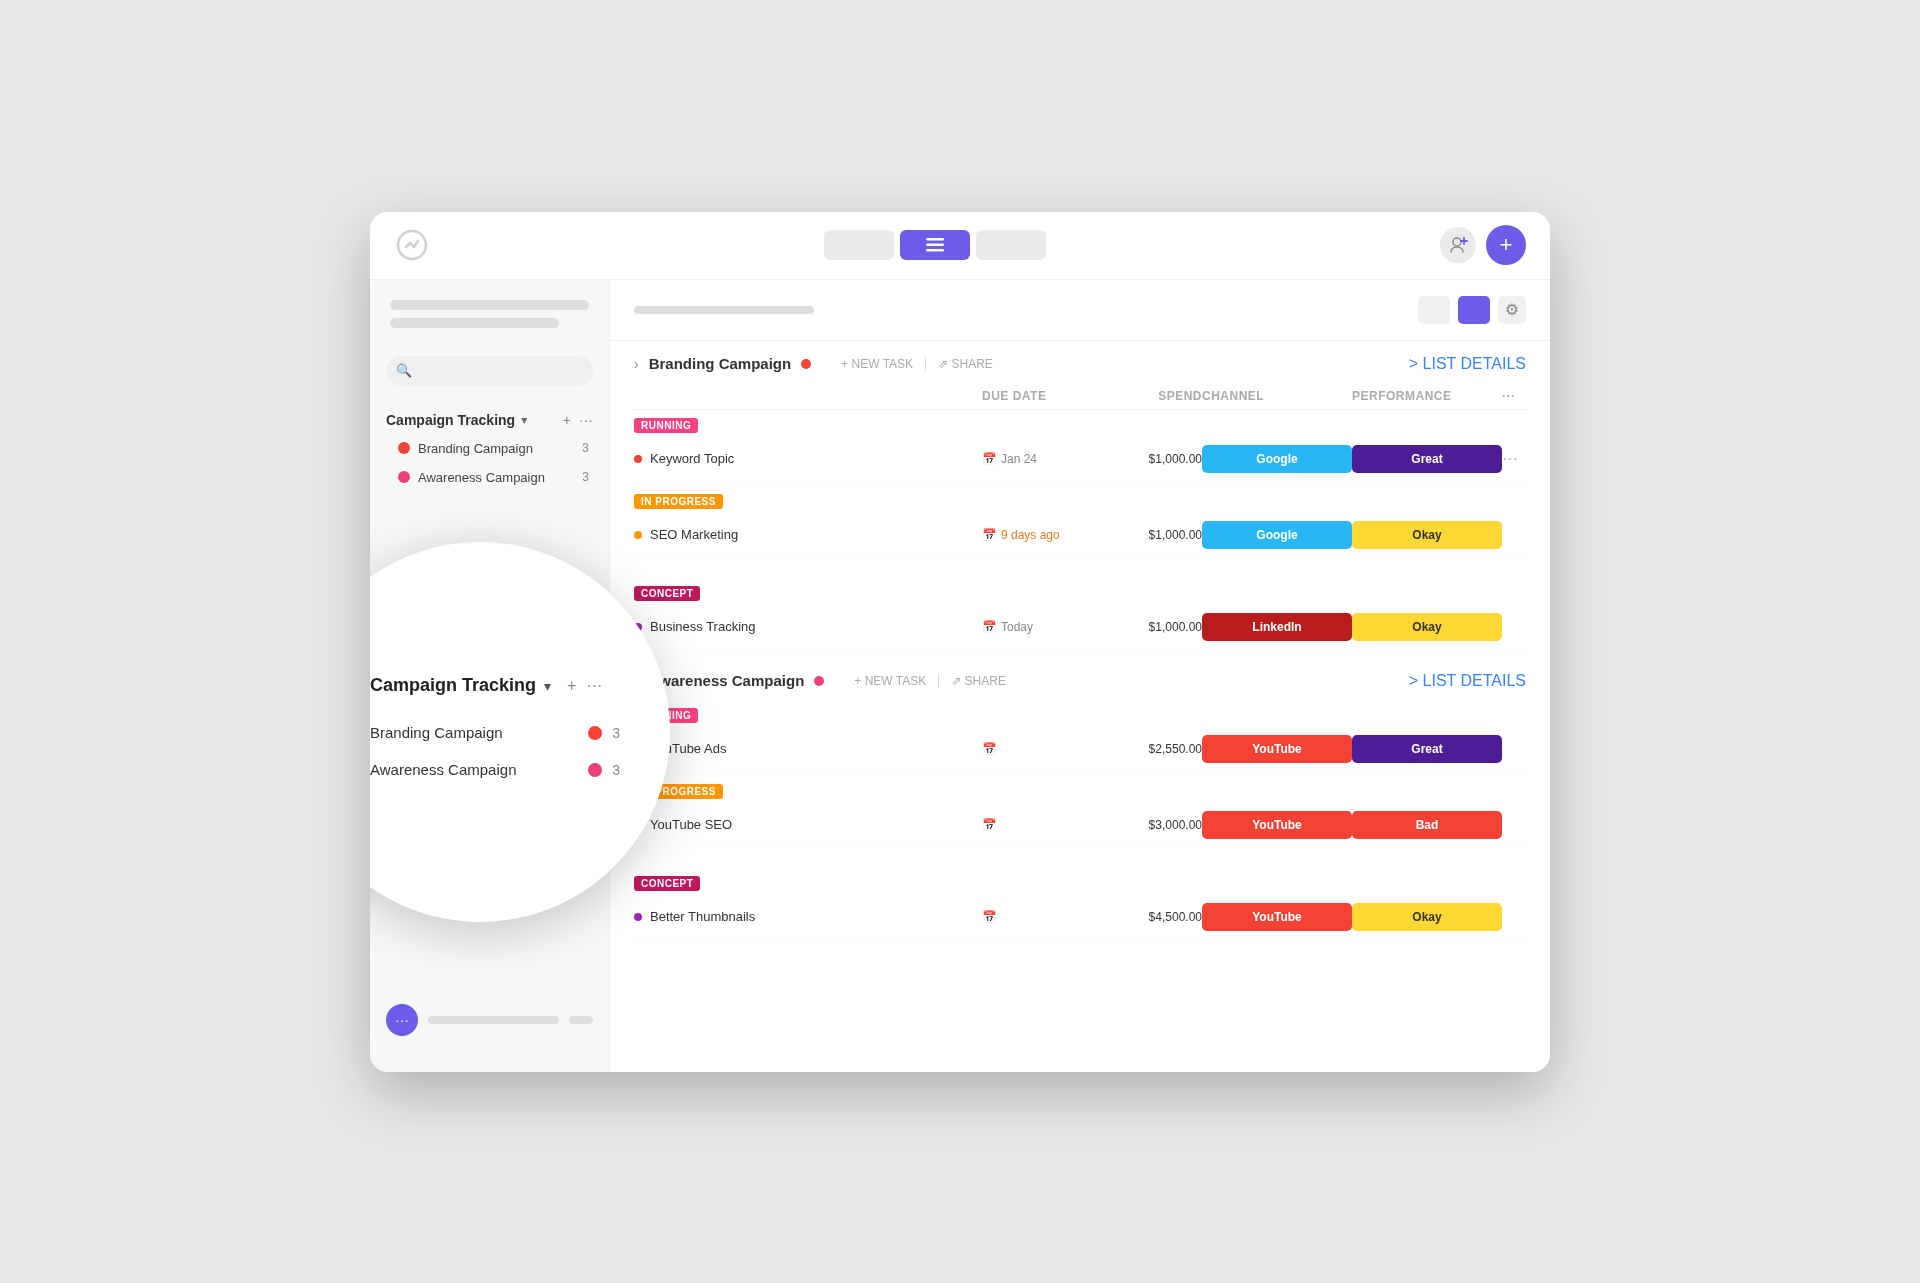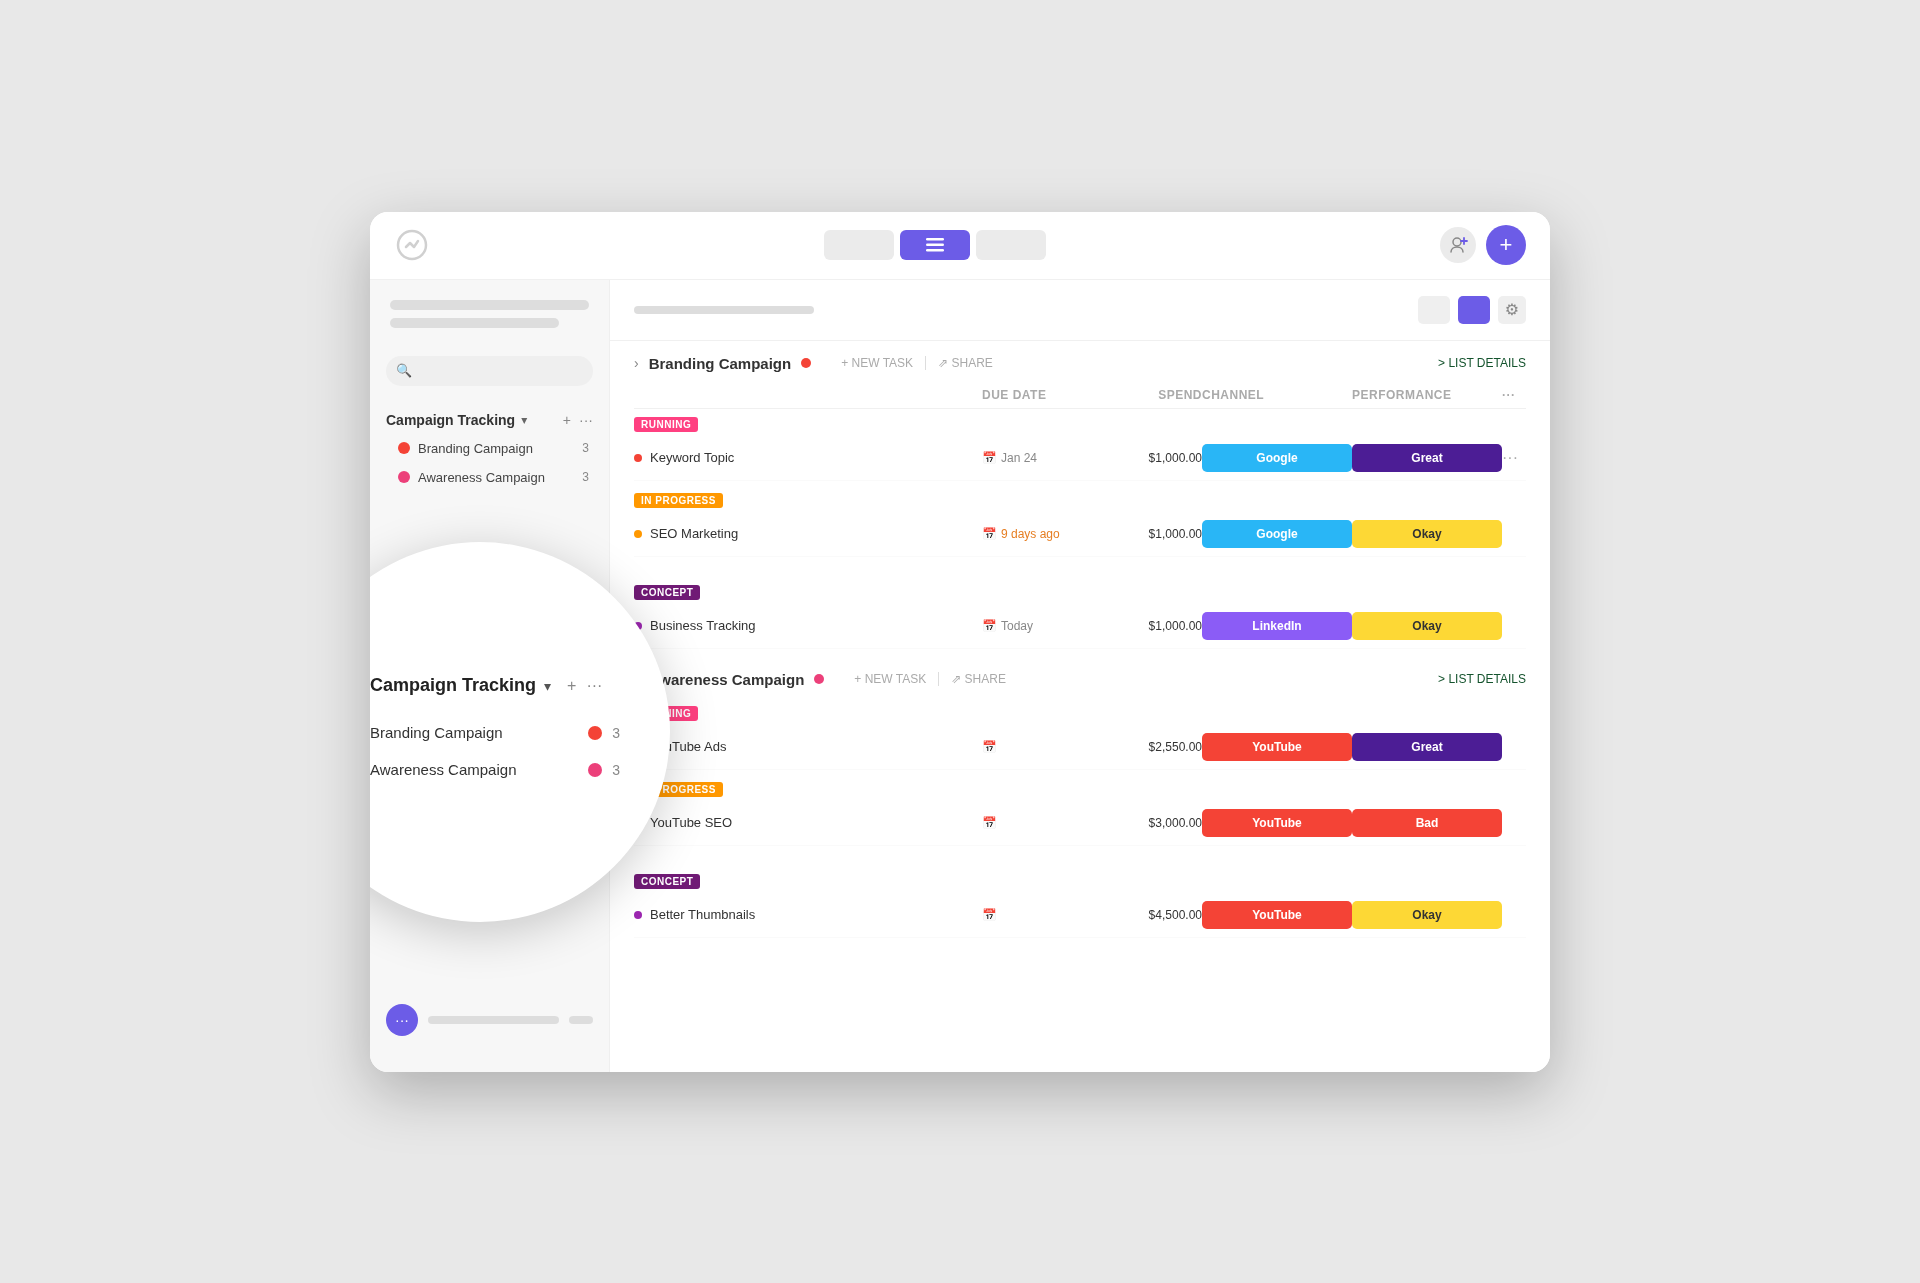--- a/index.html
+++ b/index.html
@@ -292,8 +292,8 @@
     }
     .list-details-btn {
       margin-left: auto;
-      font-size: 12px;
-      color: #14532d;
+      font-size: 16px;
+      color: #3b82f6;
       cursor: pointer;
     }
 

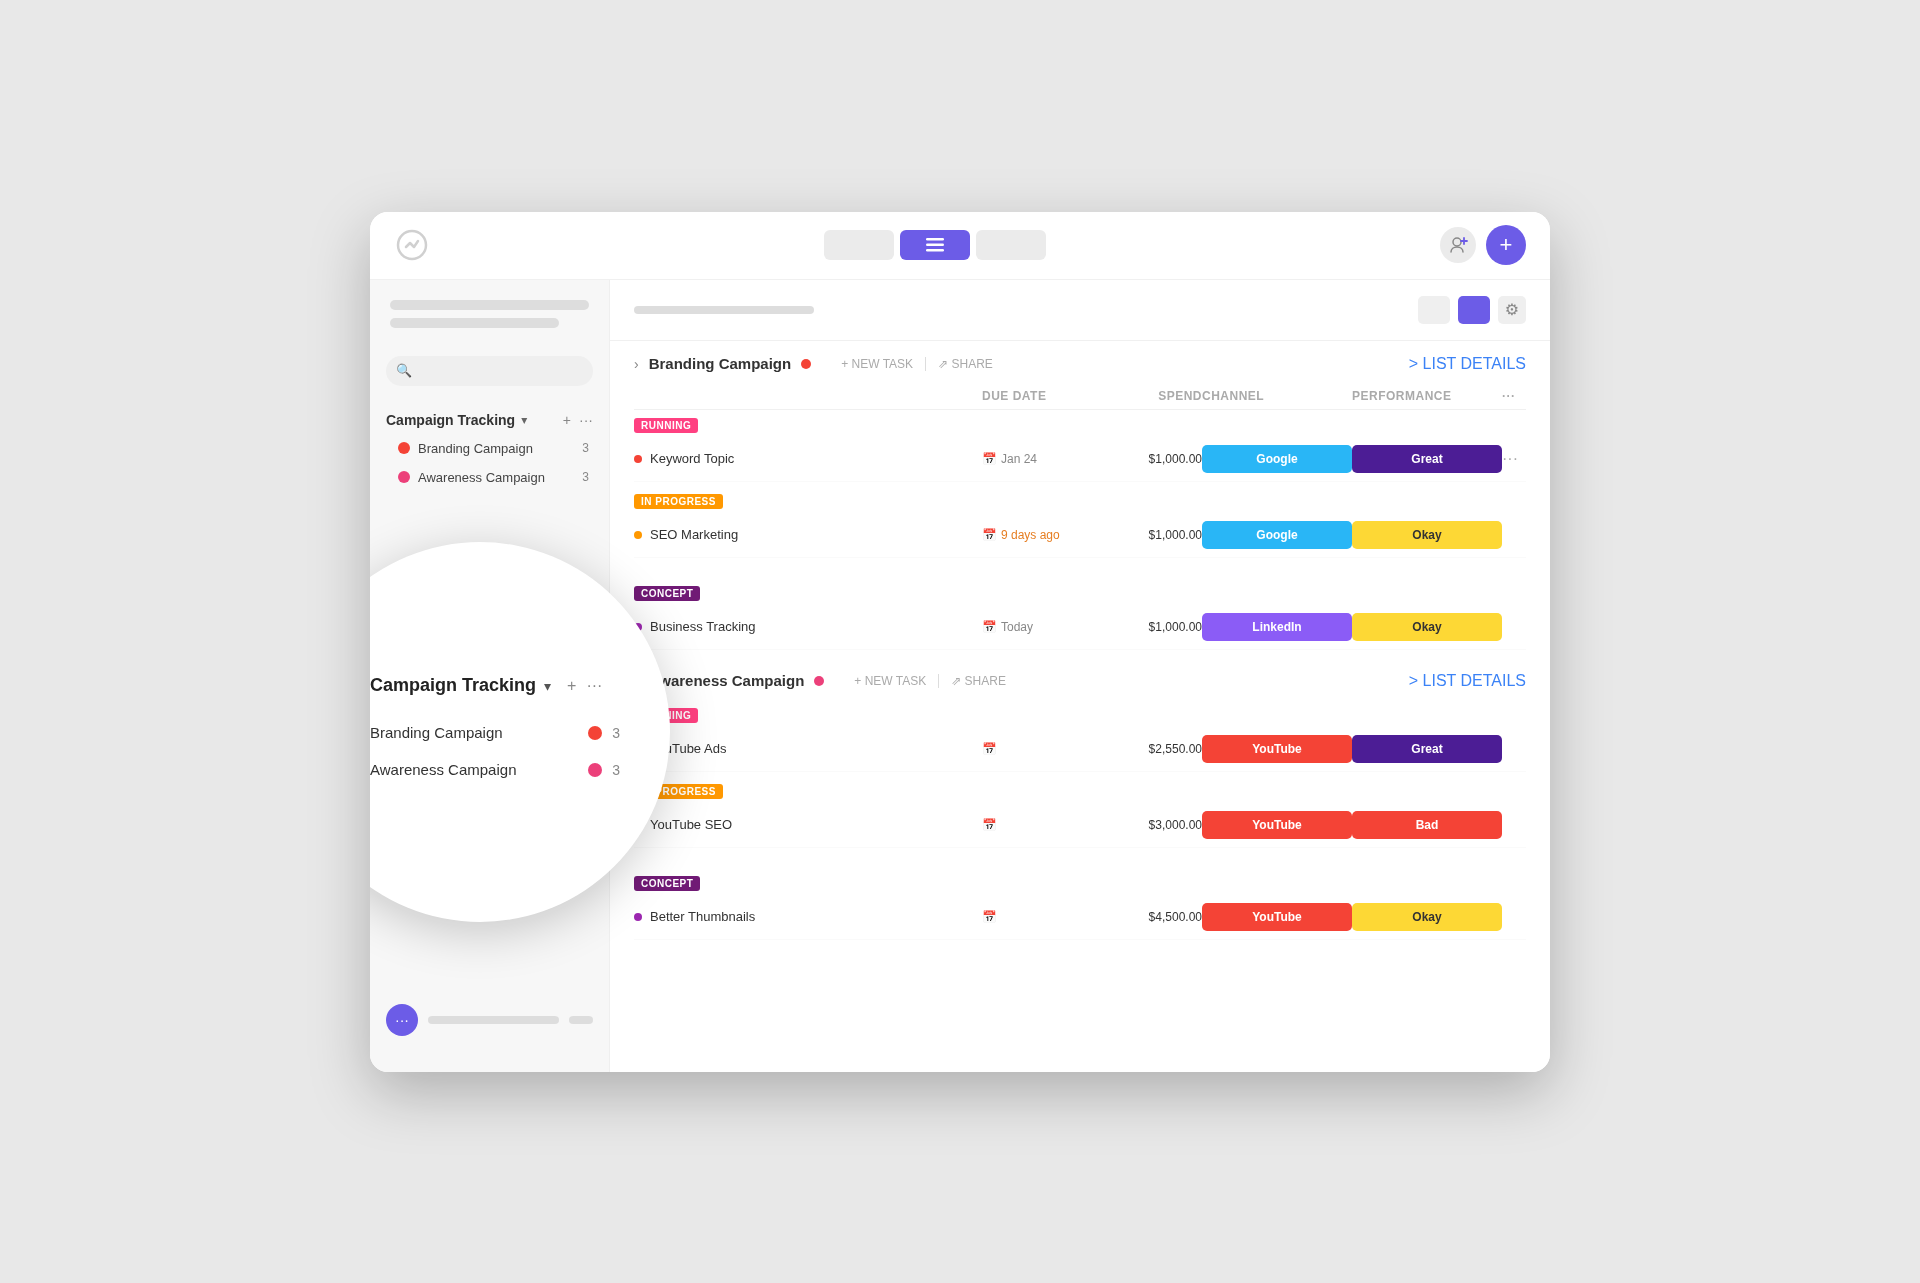--- a/index.html
+++ b/index.html
@@ -329,7 +329,7 @@
     }
     .status-running { background: #ff4081; }
     .status-inprogress { background: #ff9800; }
-    .status-concept { background: #701a75; margin-top: 24px; }
+    .status-concept { background: #be185d; margin-top: 24px; }
 
     
     .task-row {

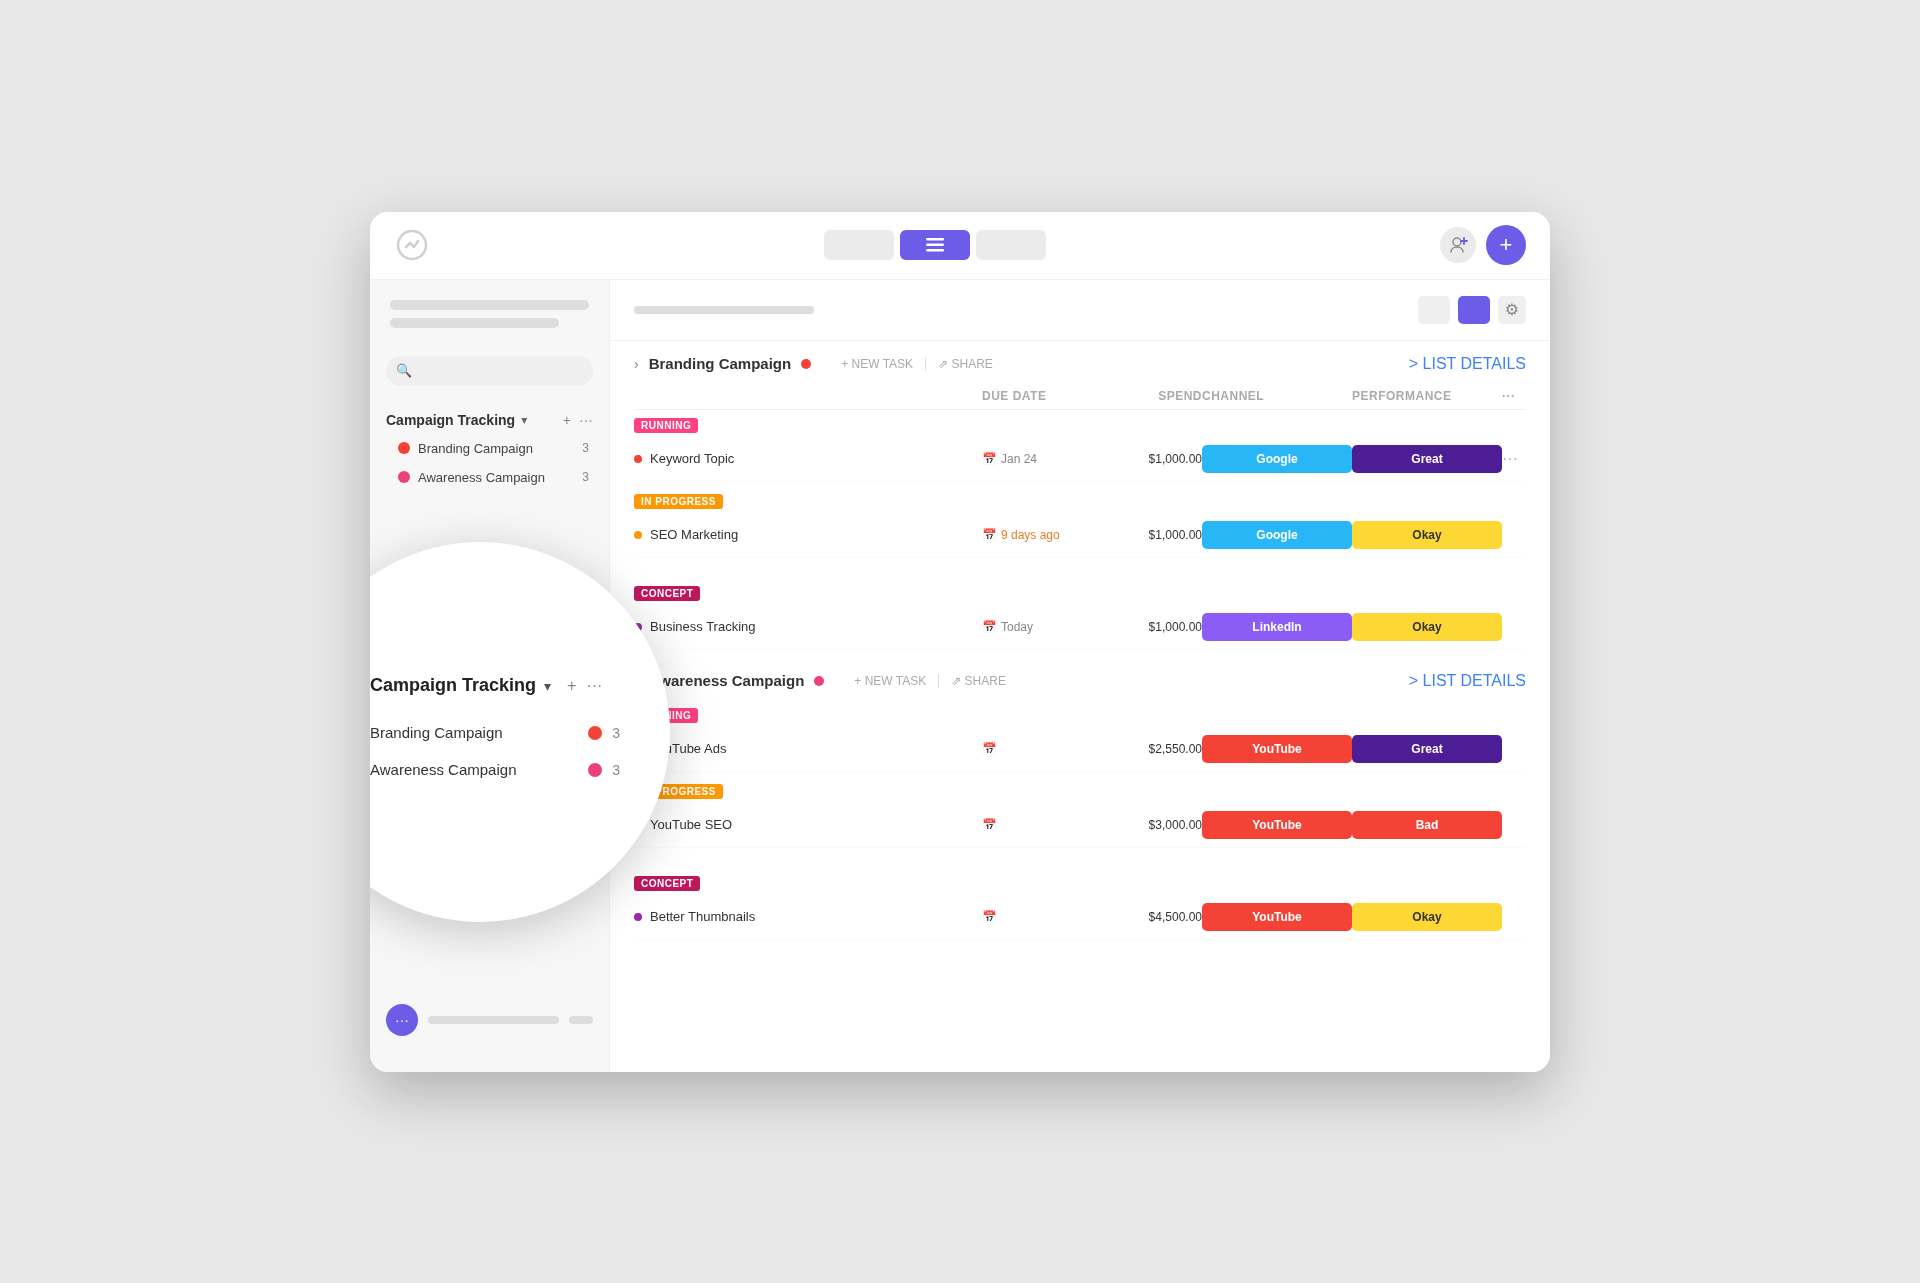--- a/index.html
+++ b/index.html
@@ -378,7 +378,7 @@
       cursor: pointer;
     }
     .channel-google { background: #29b6f6; }
-    .channel-linkedin { background: #8b5cf6; }
+    .channel-linkedin { background: #b91c1c; }
     .channel-youtube { background: #f44336; }
 
     .perf-badge {

